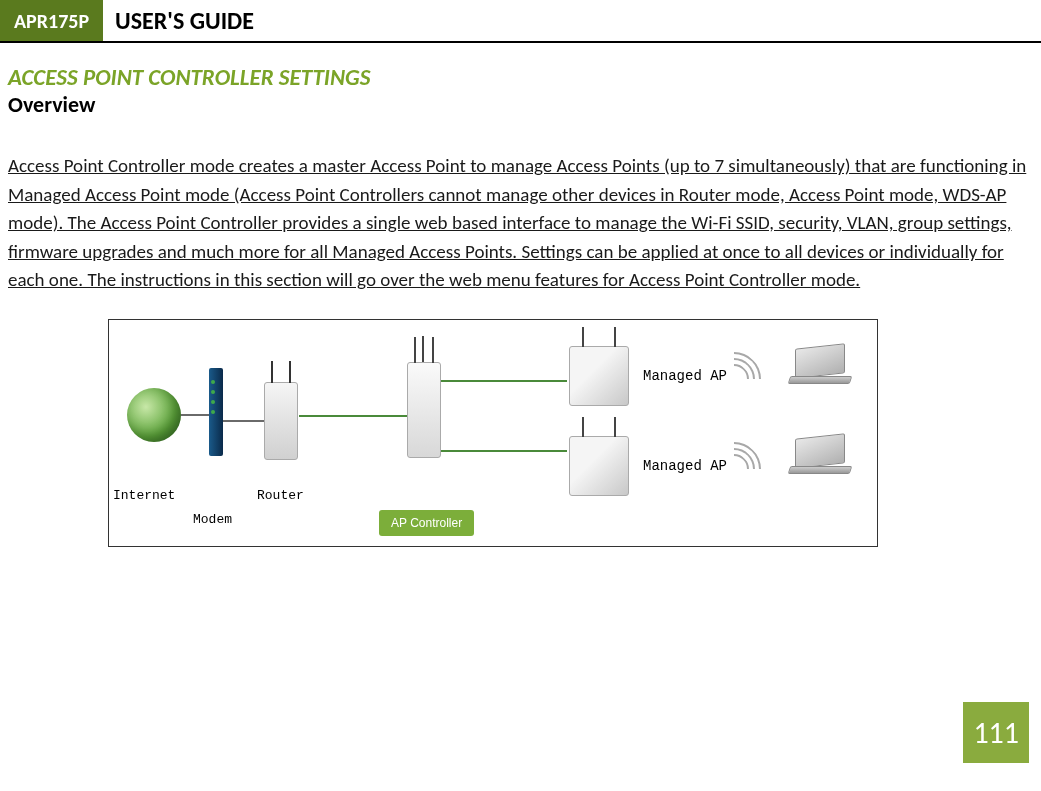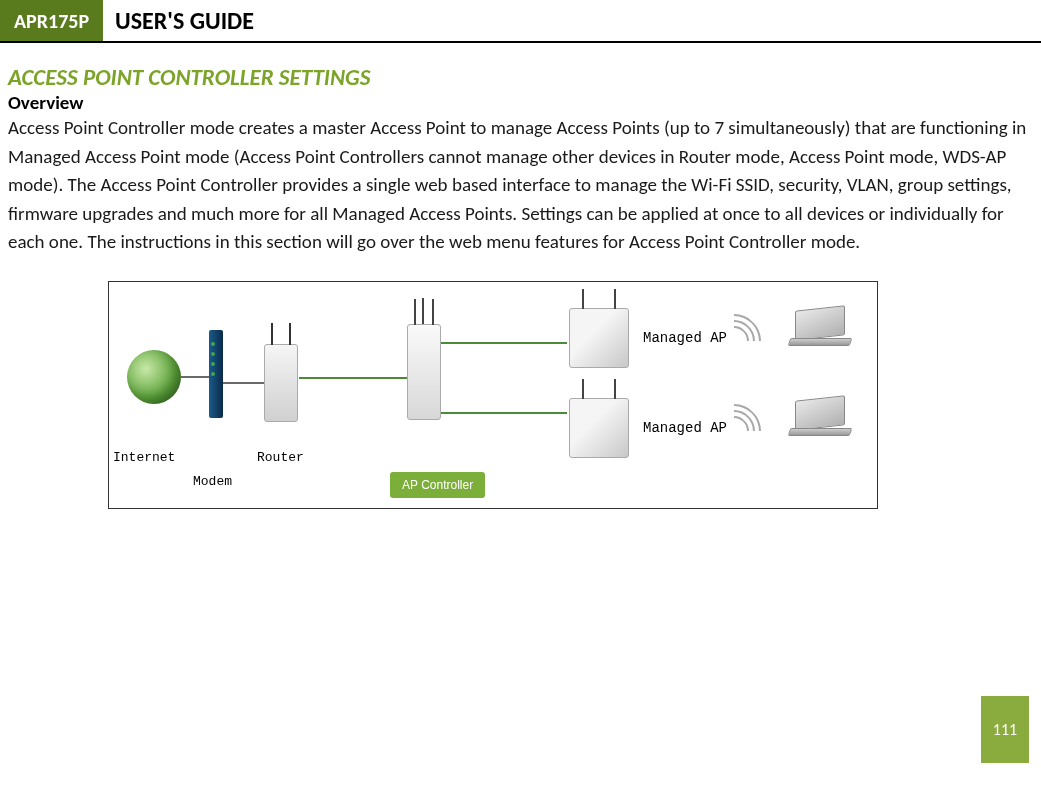--- a/index.html
+++ b/index.html
@@ -48,8 +48,9 @@
     }
     .subheading {
       font-weight: bold;
-      font-size: 19px;
+      font-size: 22px;
       color: #000;
+      margin-bottom: 34px;
     }
     .body-text {
       font-size: 19px;

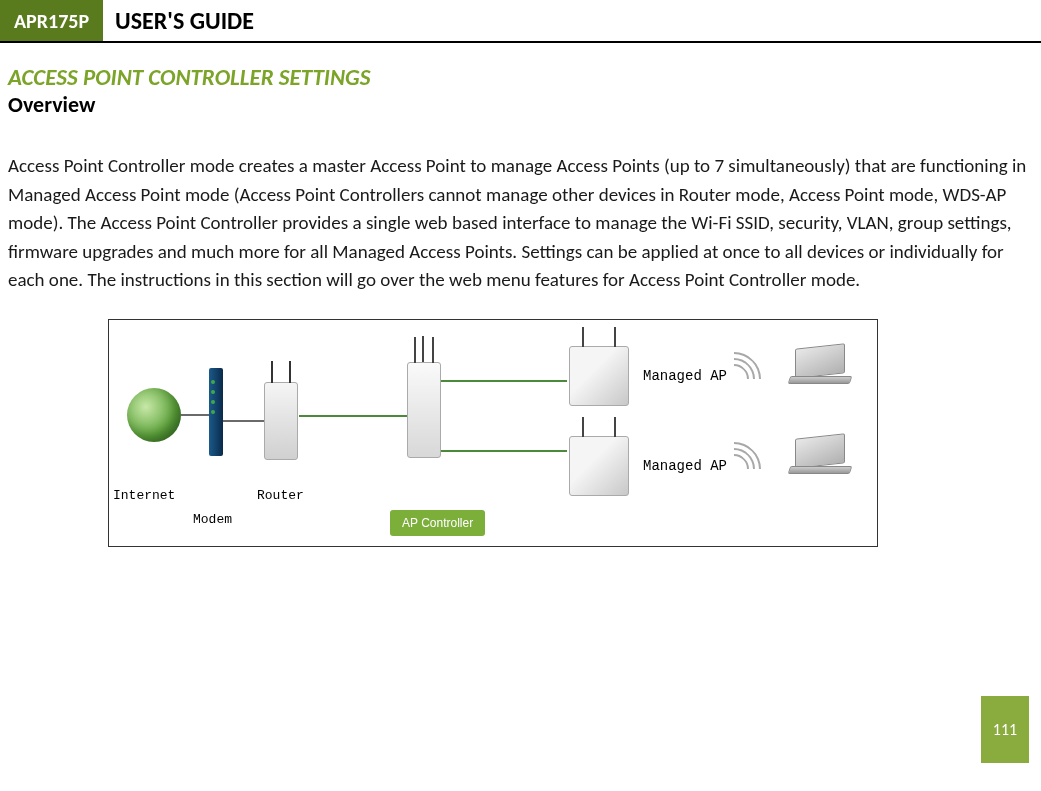--- a/index.html
+++ b/index.html
@@ -57,6 +57,7 @@
       line-height: 1.5;
       color: #1a1a1a;
       margin-bottom: 20px;
+      text-decoration: underline;
     }
     .diagram-box {
       border: 1px solid #333;

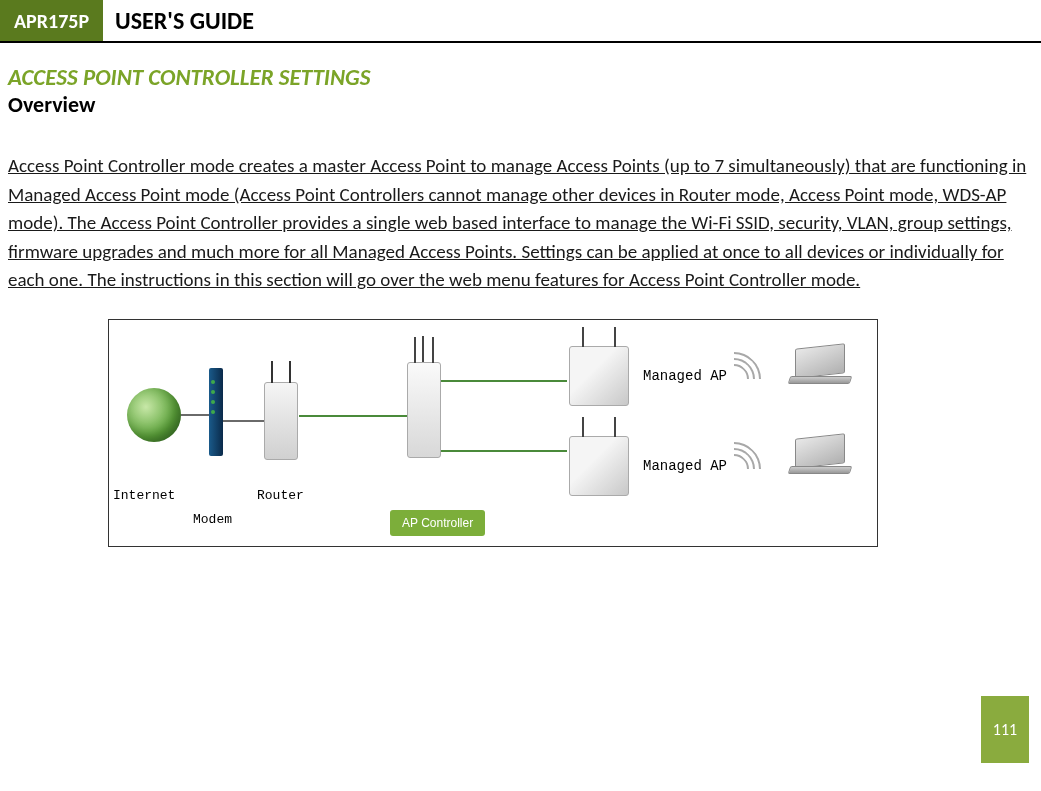--- a/index.html
+++ b/index.html
@@ -276,7 +276,7 @@
 
     <div class="ap-controller"></div>
     <div class="ap-controller-ant-mid"></div>
-    <div class="badge" style="left:281px; top:190px;">AP Controller</div>
+    <div class="badge" style="left:270px; top:190px;">AP Controller</div>
 
     <div class="cable-green" style="left:332px; top:60px; width:126px;"></div>
     <div class="cable-green" style="left:332px; top:130px; width:126px;"></div>

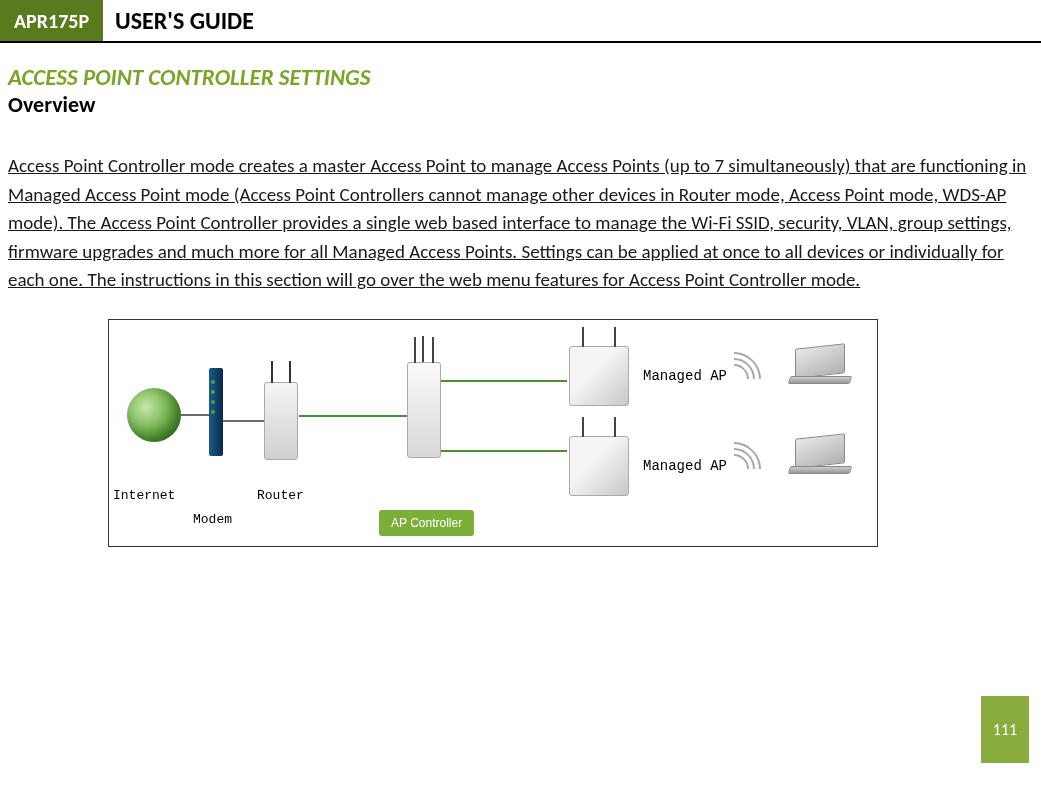--- a/index.html
+++ b/index.html
@@ -223,8 +223,8 @@
       bottom: 28px;
       background: #8aab3e;
       color: #fff;
-      font-size: 16px;
-      padding: 24px 10px;
+      font-size: 30px;
+      padding: 12px 10px;
       min-width: 48px;
       text-align: center;
     }

